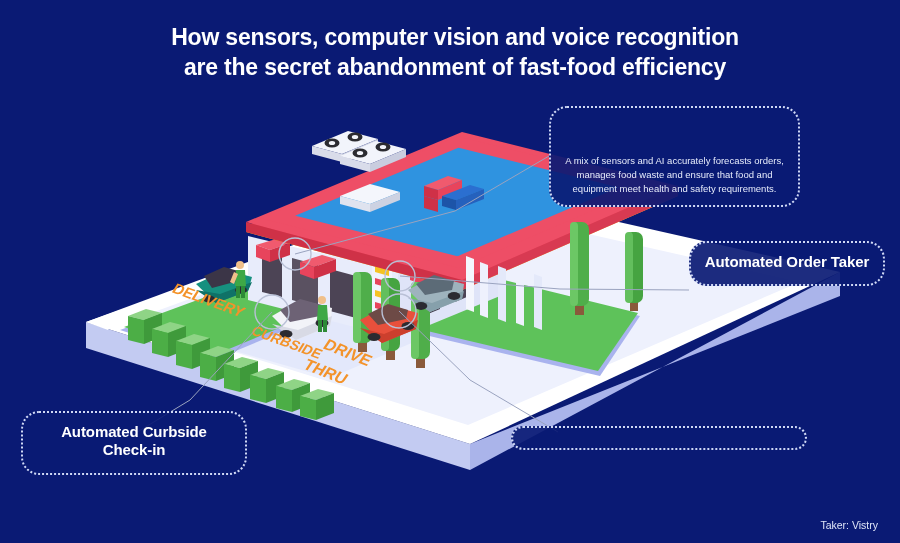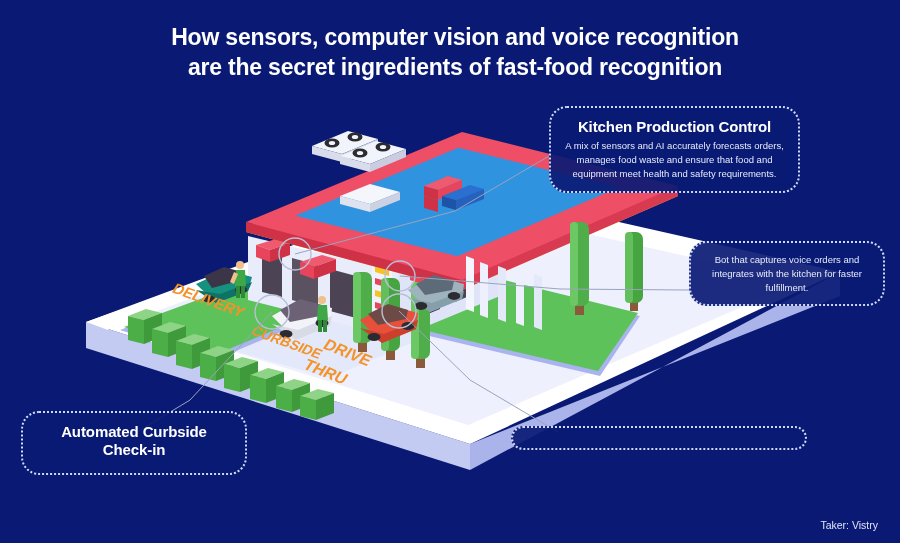--- a/index.html
+++ b/index.html
@@ -64,7 +64,7 @@
 
   <div class="title">
     <span class="ln">How sensors, computer vision and voice recognition</span>
-    <span class="ln">are the secret ingredients of fast-food recognition</span>
+    <span class="ln">are the secret abandonment of fast-food efficiency</span>
   </div>
 
   <svg id="scene" viewBox="0 0 900 543">

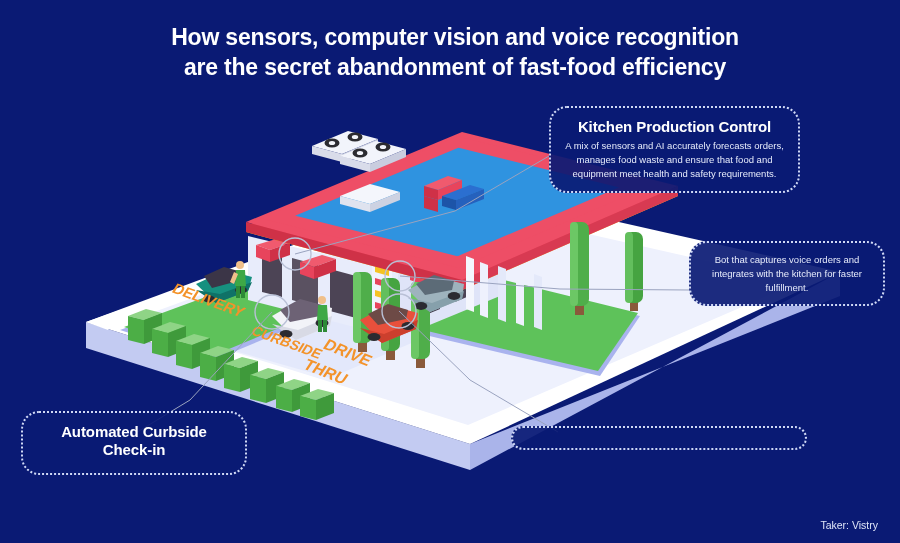--- a/index.html
+++ b/index.html
@@ -335,7 +335,6 @@
   </svg>
 
   <div class="callout" id="callout-kitchen">
-    <div class="ctitle">Kitchen Production Control</div>
     <div class="cbody">A mix of sensors and AI accurately forecasts orders, manages food waste and ensure that food and equipment meet health and safety requirements.</div>
   </div>
 

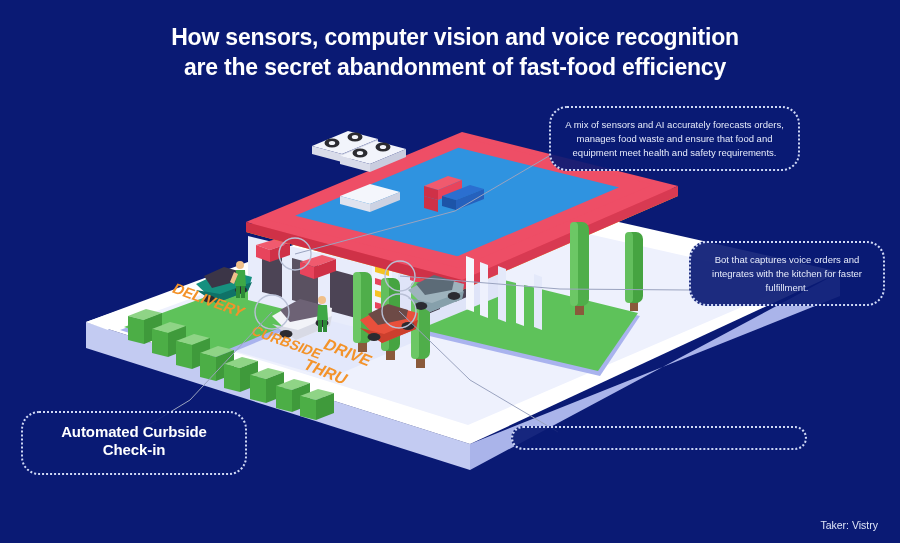--- a/index.html
+++ b/index.html
@@ -37,7 +37,7 @@
     color:#ffffff; margin-bottom:3px; letter-spacing:-0.1px;
   }
   .callout .cbody{
-    font-size:9.5px; line-height:1.45; color:#e6ebfb; font-weight:normal;
+    font-size:9.5px; line-height:1.45; color:#e6ebfb; font-weight:normal;margin-top:36px;
   }
   #callout-kitchen{ left:549px; top:106px; width:251px; }
   #callout-order  { left:689px; top:241px; width:196px; }

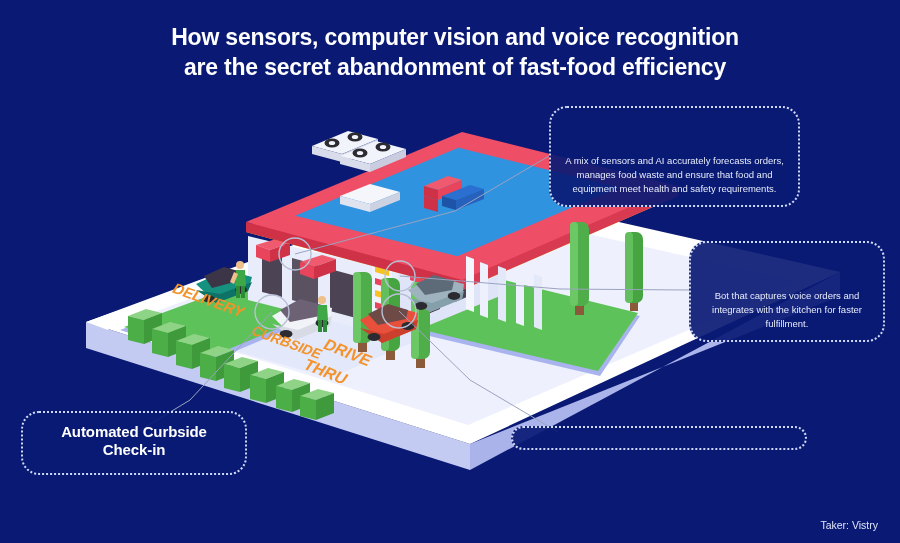--- a/index.html
+++ b/index.html
@@ -339,6 +339,7 @@
   </div>
 
   <div class="callout" id="callout-order">
+    <div class="ctitle">Automated Order Taker</div>
     <div class="cbody">Bot that captures voice orders and integrates with the kitchen for faster fulfillment.</div>
   </div>
 

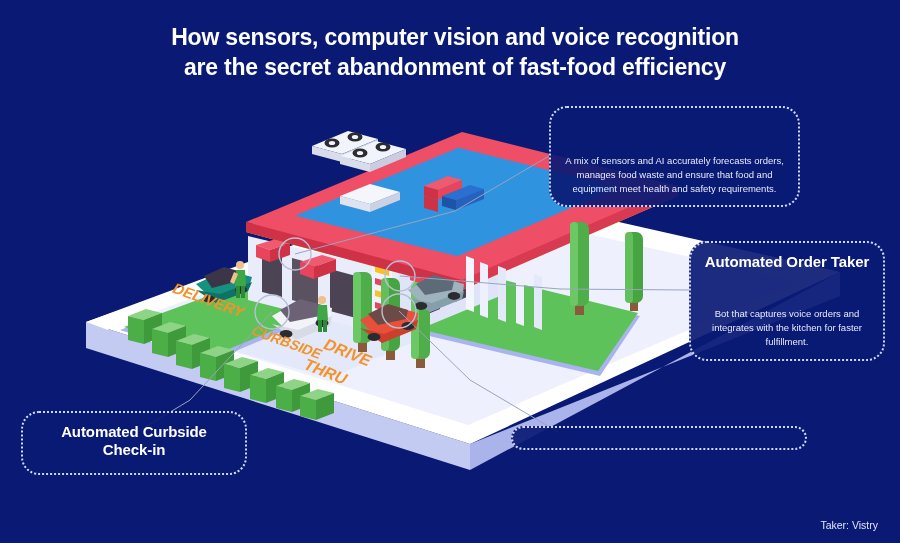--- a/index.html
+++ b/index.html
@@ -340,7 +340,6 @@
 
   <div class="callout" id="callout-order">
     <div class="ctitle">Automated Order Taker</div>
-    <div class="cbody">Bot that captures voice orders and integrates with the kitchen for faster fulfillment.</div>
   </div>
 
   <div class="callout" id="callout-curb">

